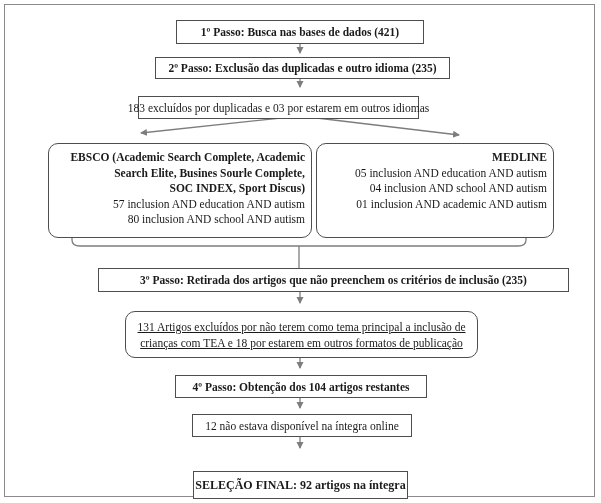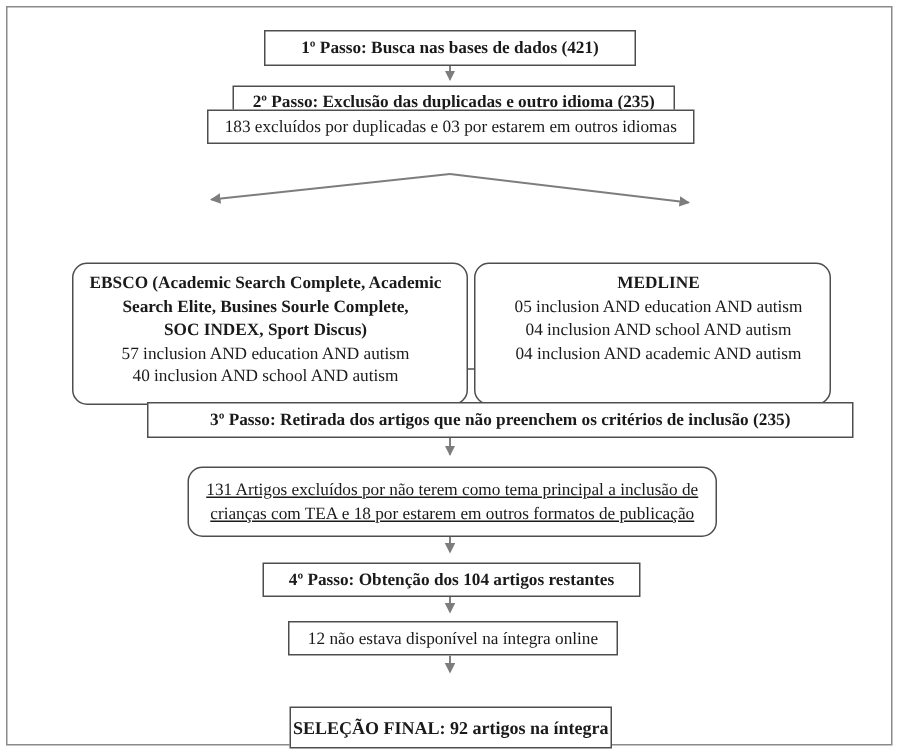--- a/index.html
+++ b/index.html
@@ -79,7 +79,7 @@
 
   <div class="box r8 bold" style="left:155px;top:57px;width:295px;height:22px;">2º Passo: Exclusão das duplicadas e outro idioma (235)</div>
 
-  <div class="box r8" style="left:138px;top:73px;width:325px;height:23px;">183 excluídos por duplicadas e 03 por estarem em outros idiomas</div>
+  <div class="box r8" style="left:138px;top:96px;width:281px;height:23px;">183 excluídos por duplicadas e 03 por estarem em outros idiomas</div>
 
   <div class="box r10 dbbox" style="left:48px;top:143px;width:264px;height:95px;">
     <div class="bold">EBSCO (Academic Search Complete, Academic</div>

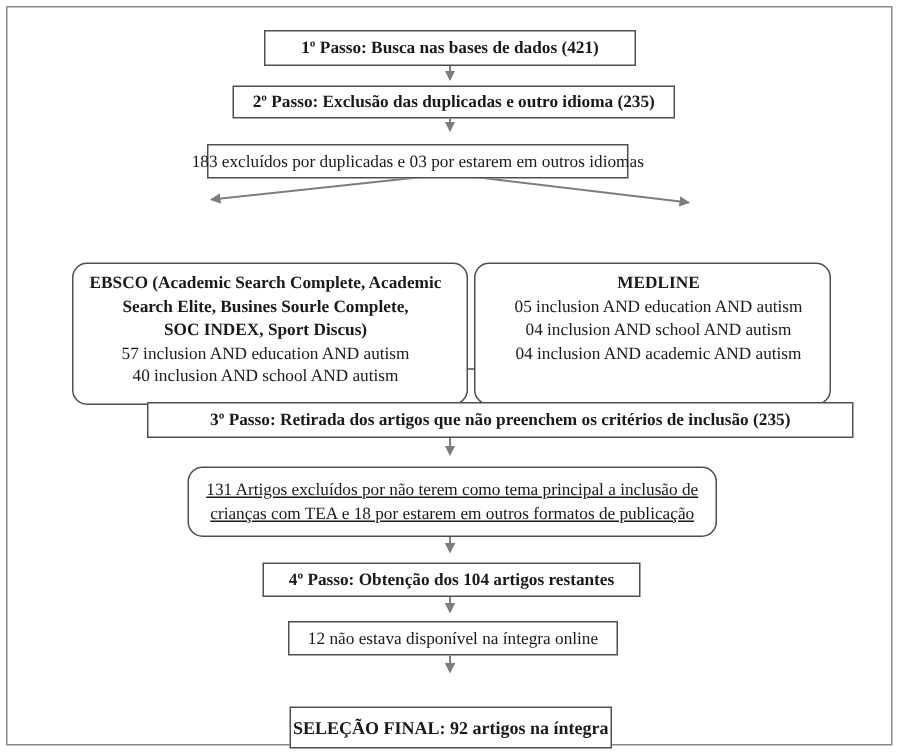--- a/index.html
+++ b/index.html
@@ -38,10 +38,9 @@
   .r10{border-radius:10px;}
   .dbbox{
     display:block;
-    text-align:center;
+    text-align:right;
     padding:6px 6px 0 0;
     white-space:nowrap;
-    margin-top:32px;
   }
   .dbbox div{line-height:15.5px;}
   .twolines{

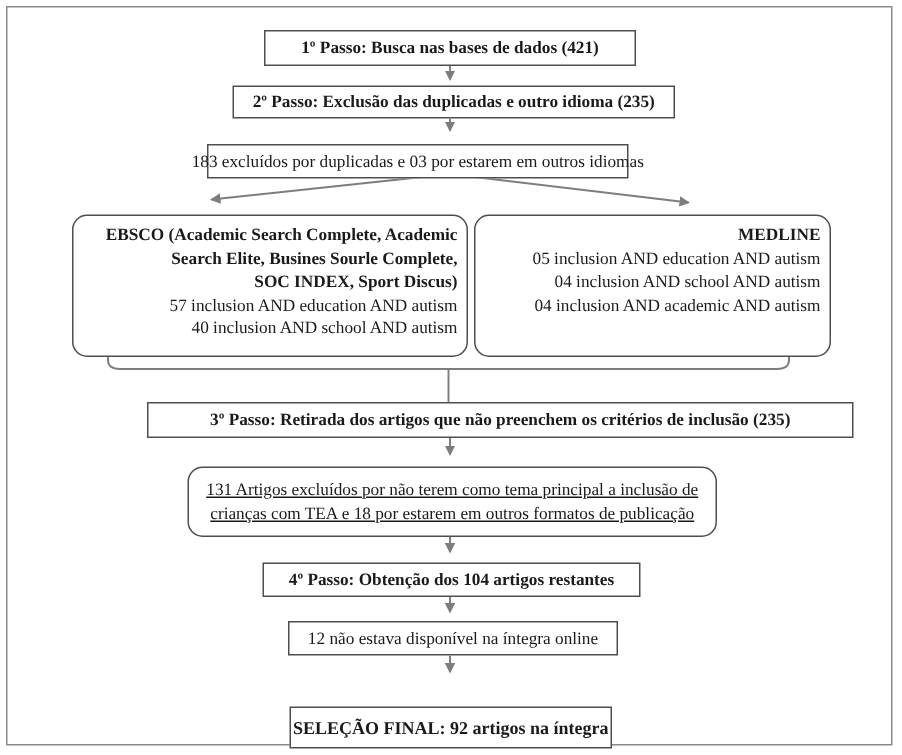--- a/index.html
+++ b/index.html
@@ -92,7 +92,7 @@
     <div class="bold">MEDLINE</div>
     <div>05 inclusion AND education AND autism</div>
     <div>04 inclusion AND school AND autism</div>
-    <div>04 inclusion AND academic AND autism</div>
+    <div>01 inclusion AND academic AND autism</div>
   </div>
 
   <div class="box r8 bold" style="left:98px;top:268px;width:471px;height:24px;">3º Passo: Retirada dos artigos que não preenchem os critérios de inclusão (235)</div>

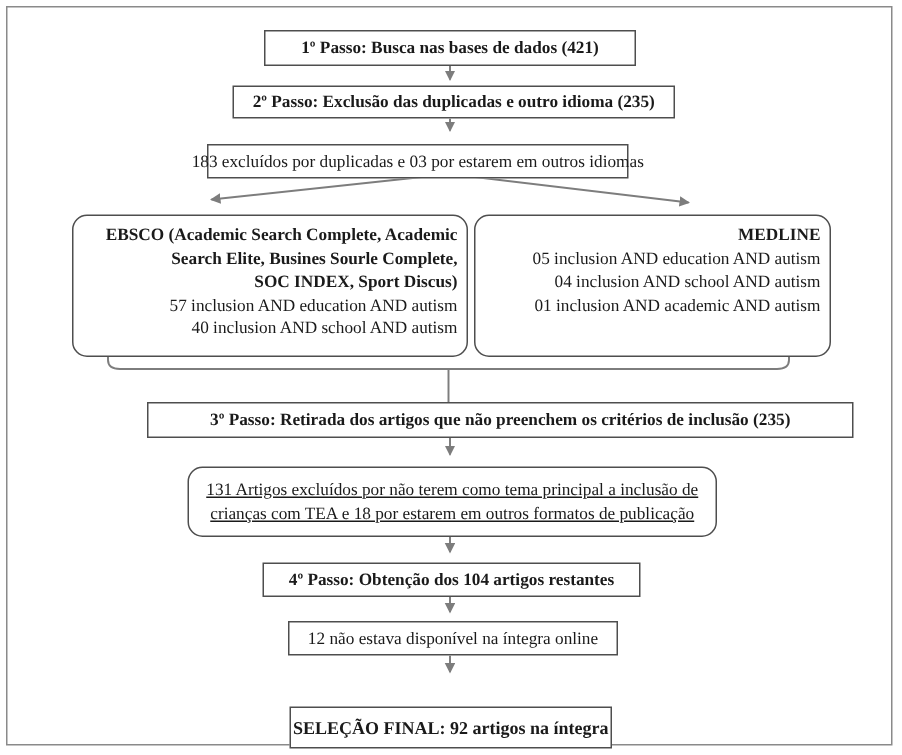--- a/index.html
+++ b/index.html
@@ -85,7 +85,7 @@
     <div class="bold">Search Elite, Busines Sourle Complete,</div>
     <div class="bold">SOC INDEX, Sport Discus)</div>
     <div>57 inclusion AND education AND autism</div>
-    <div>40 inclusion AND school AND autism</div>
+    <div>80 inclusion AND school AND autism</div>
   </div>
 
   <div class="box r10 dbbox" style="left:316px;top:143px;width:238px;height:95px;padding-left:14px;">

